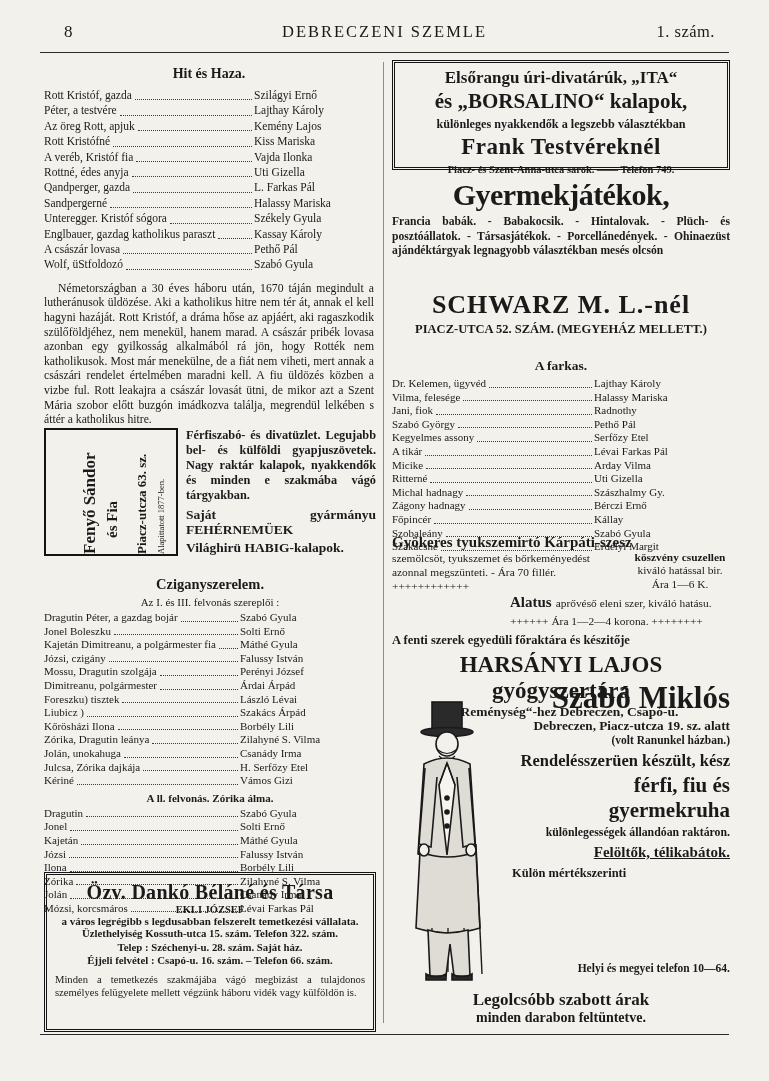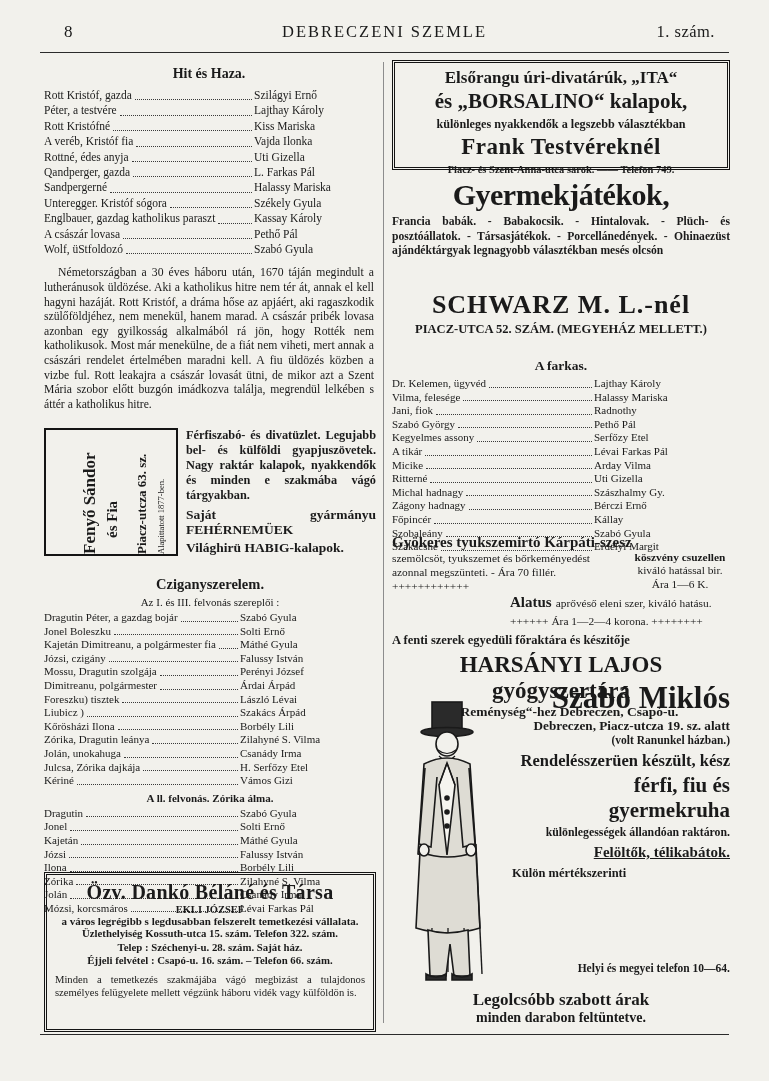--- a/index.html
+++ b/index.html
@@ -158,6 +158,11 @@
           <span class="l">Péter, a testvére</span>
           <span class="dots"></span>
           <span class="r">Lajthay Károly</span>
+        </div>
+        <div class="drow rw">
+          <span class="l">Az öreg Rott, apjuk</span>
+          <span class="dots"></span>
+          <span class="r">Kemény Lajos</span>
         </div>
         <div class="drow rw">
           <span class="l">Rott Kristófné</span>

